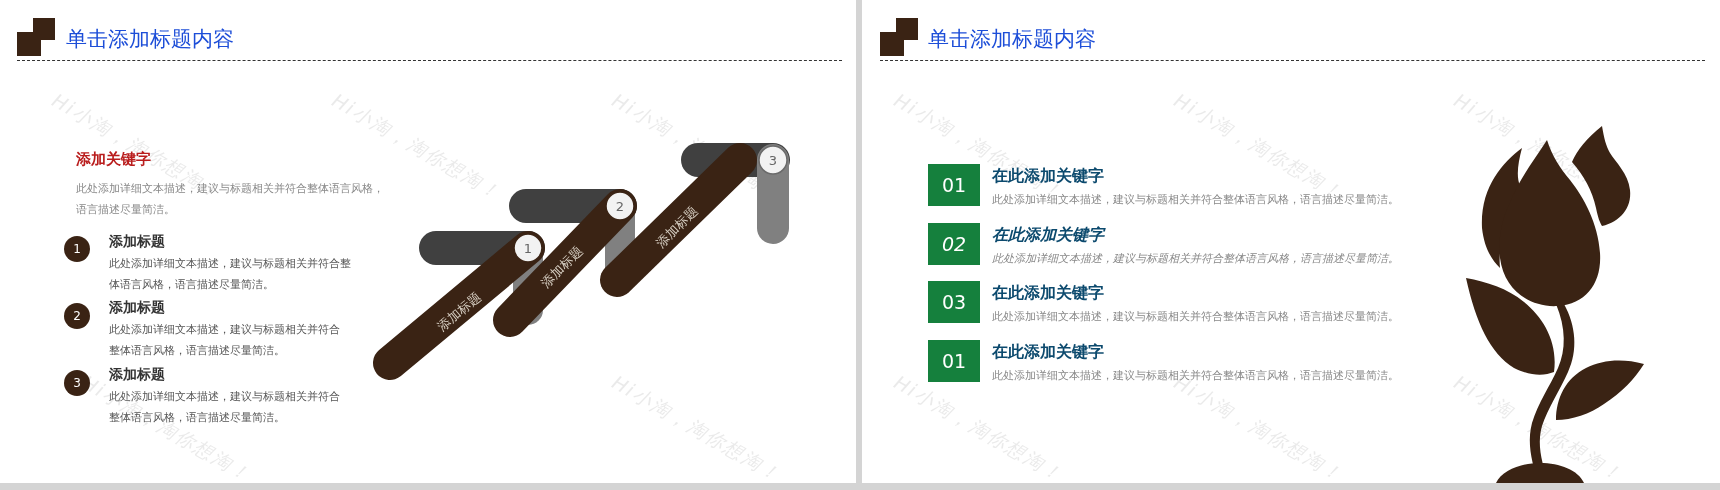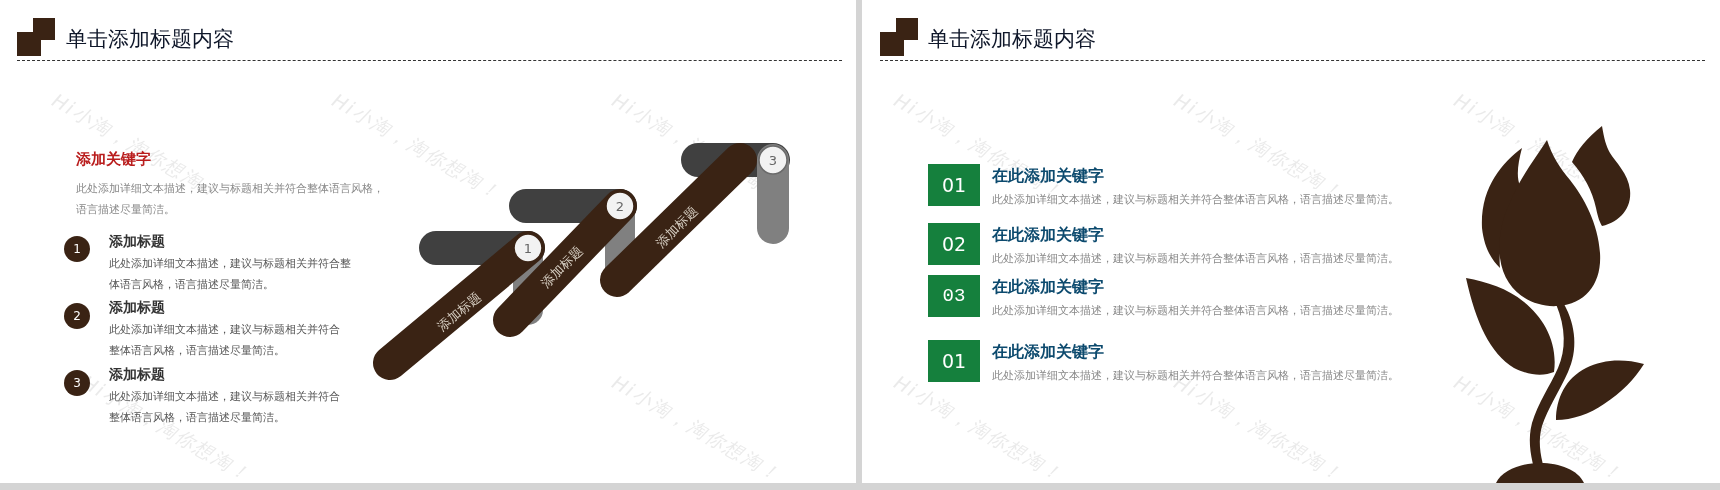--- a/index.html
+++ b/index.html
@@ -22,7 +22,7 @@
   .logo .sq1 { position: absolute; left: 0; top: 14px; width: 24px; height: 24px; background: #3a2314; }
   .logo .sq2 { position: absolute; left: 16px; top: 0; width: 22px; height: 22px; background: #3a2314; }
   .slide-title {
-    position: absolute; font-size: 21px; color: #0f172a; white-space: nowrap;
+    position: absolute; font-size: 21px; color: #1d4ed8; white-space: nowrap;
   }
   .dash-line {
     position: absolute; height: 0; border-top: 1.5px dashed #333;

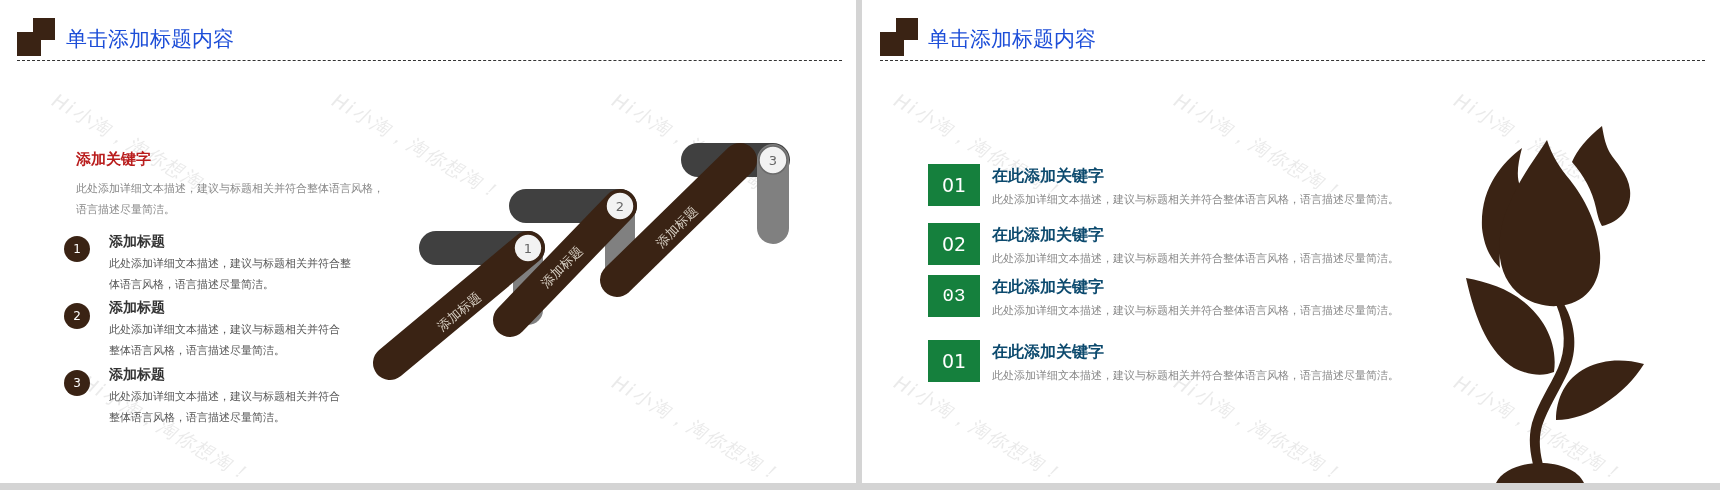--- a/index.html
+++ b/index.html
@@ -141,7 +141,7 @@
     <div class="rt">在此添加关键字</div>
     <div class="rd">此处添加详细文本描述，建议与标题相关并符合整体语言风格，语言描述尽量简洁。</div>
   </div>
-  <div class="row" style="top:223px;">
+  <div class="row" style="top:223px;font-style:italic;">
     <div class="box">02</div>
     <div class="rt">在此添加关键字</div>
     <div class="rd">此处添加详细文本描述，建议与标题相关并符合整体语言风格，语言描述尽量简洁。</div>

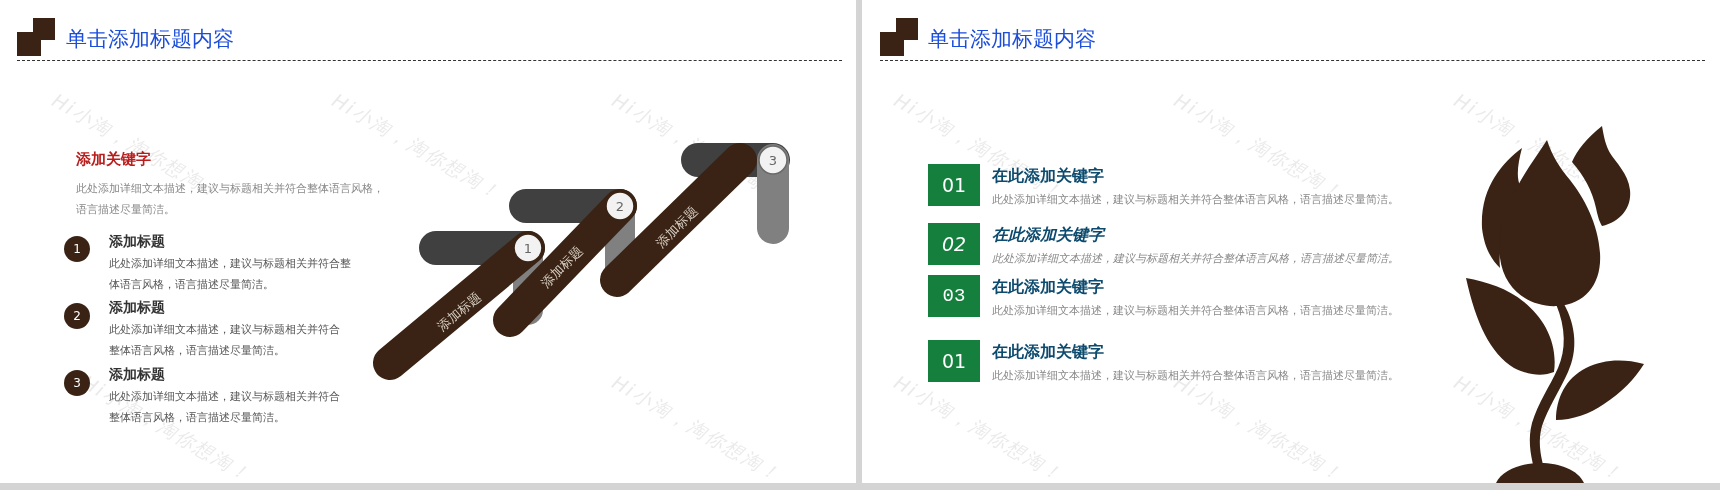--- a/index.html
+++ b/index.html
@@ -146,7 +146,7 @@
     <div class="rt">在此添加关键字</div>
     <div class="rd">此处添加详细文本描述，建议与标题相关并符合整体语言风格，语言描述尽量简洁。</div>
   </div>
-  <div class="row" style="top:275px;font-family:Liberation Mono, monospace;">
+  <div class="row" style="top:281px;">
     <div class="box">03</div>
     <div class="rt">在此添加关键字</div>
     <div class="rd">此处添加详细文本描述，建议与标题相关并符合整体语言风格，语言描述尽量简洁。</div>

